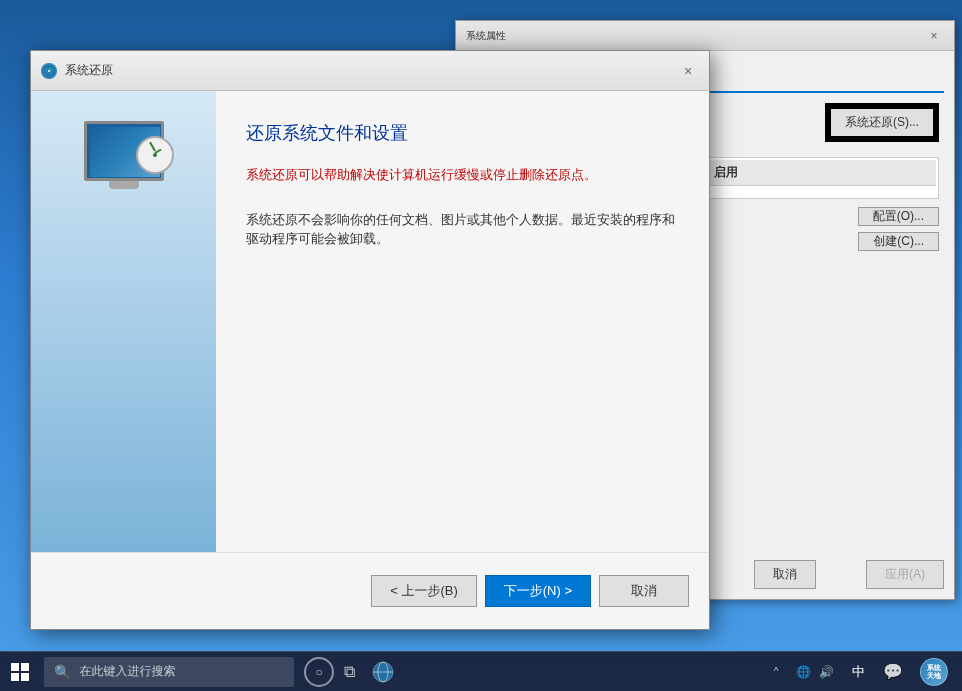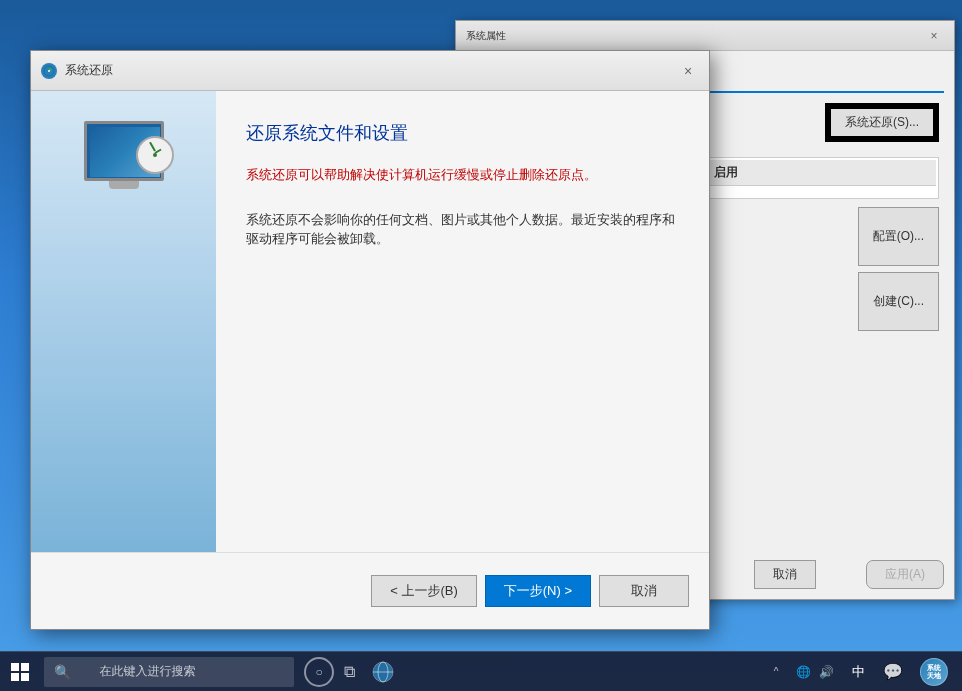--- a/index.html
+++ b/index.html
@@ -128,7 +128,7 @@
       flex: 1;
     }
     .prot-btn {
-      padding: 20px 14px;
+      padding: 0 14px;
       background: #e0e0e0;
       border: 1px solid #999;
       font-size: 12px;

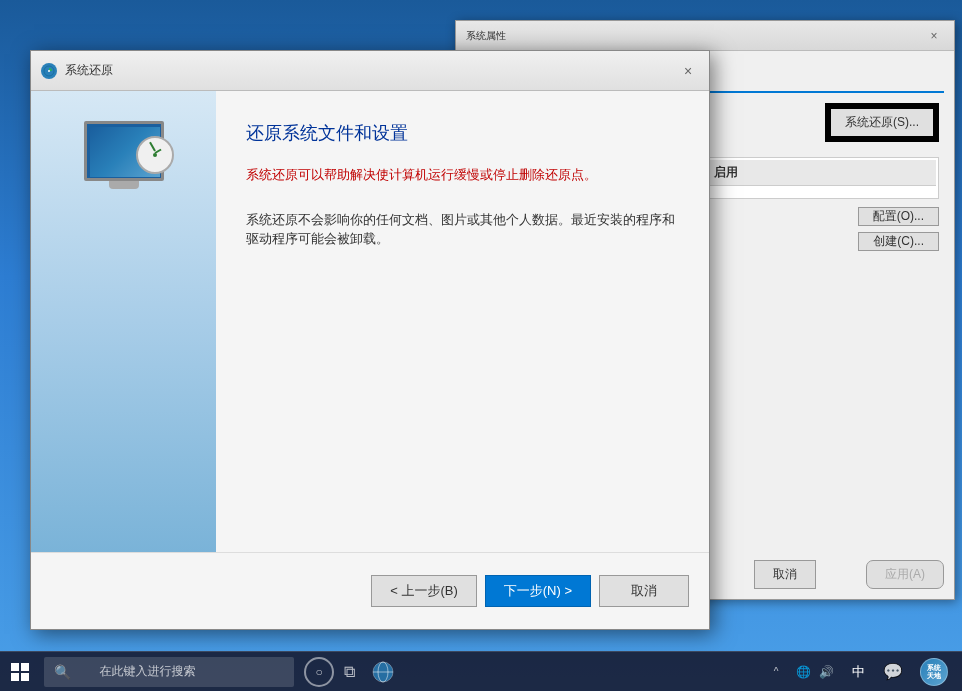--- a/index.html
+++ b/index.html
@@ -153,7 +153,6 @@
     }
     .footer-btn.disabled {
       color: #aaa;
-      border-radius: 7px;
     }
 
     

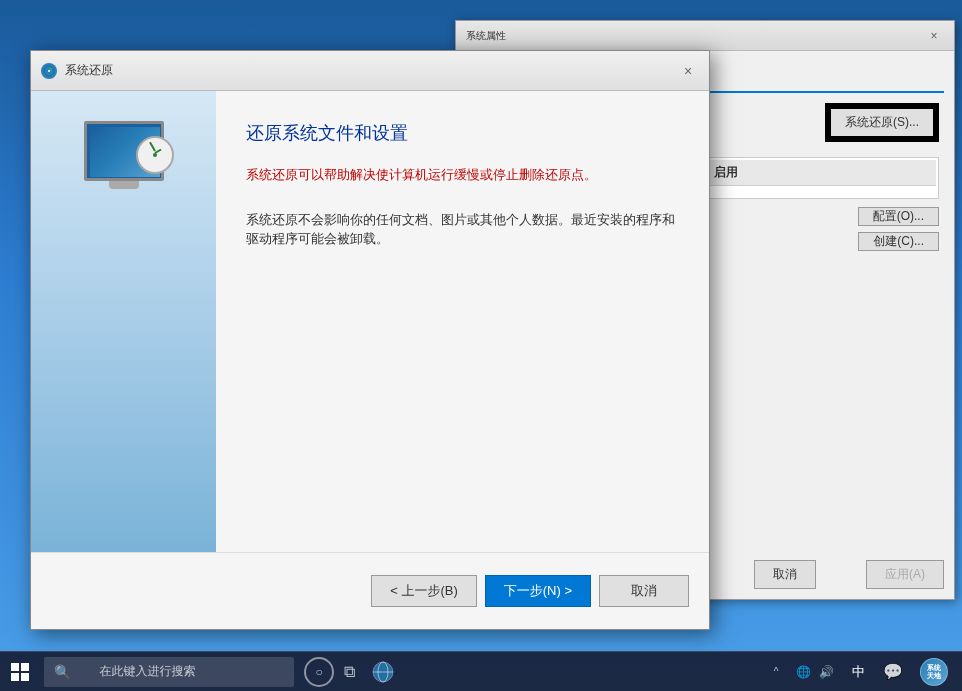--- a/index.html
+++ b/index.html
@@ -399,7 +399,6 @@
     .search-text {
       color: rgba(255,255,255,0.7);
       font-size: 12px;
-      margin-left: 20px;
     }
     .taskbar-icons {
       display: flex;

